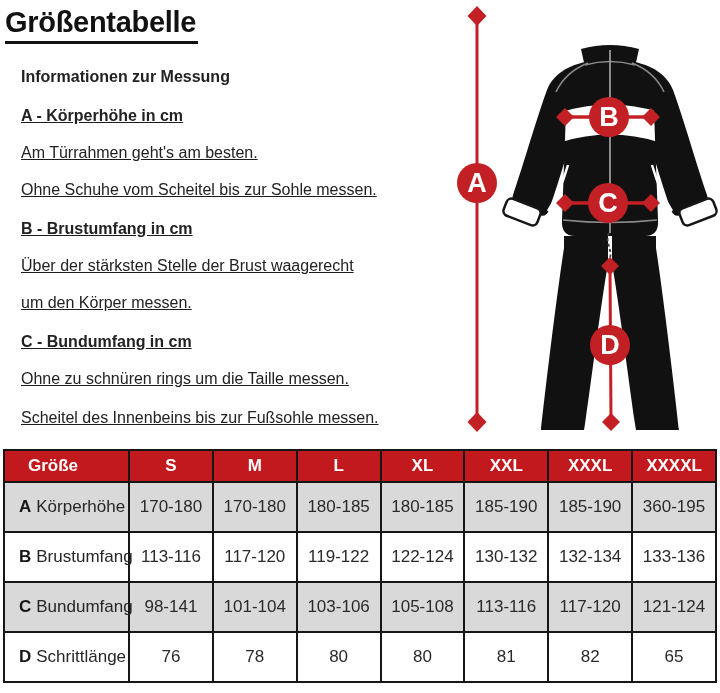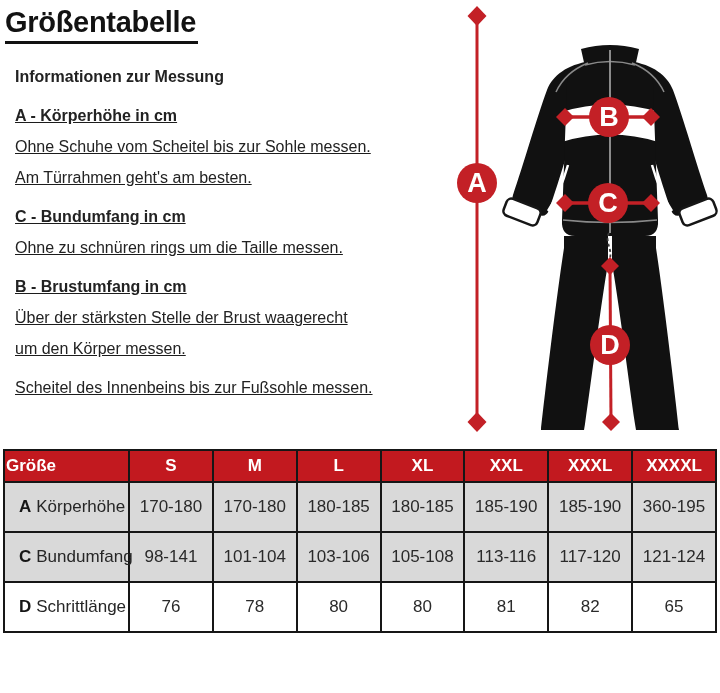--- a/index.html
+++ b/index.html
@@ -13,7 +13,7 @@
     display:inline-block;font-size:29px;font-weight:bold;letter-spacing:-0.3px;
     margin:6px 8px 0 0;padding:0 2px 2px 0;border-bottom:3.5px solid #121212;color:#121212;
   }
-  .textcol p{margin:10px;font-size:16px;line-height:21px;color:#222;}
+  .textcol p{margin:16px;font-size:16px;line-height:21px;color:#222;}
   .b{font-weight:bold;color:#161616;}
   .info-heading{margin-top:22px !important;}
   .section{margin-top:18px;text-decoration:underline;}

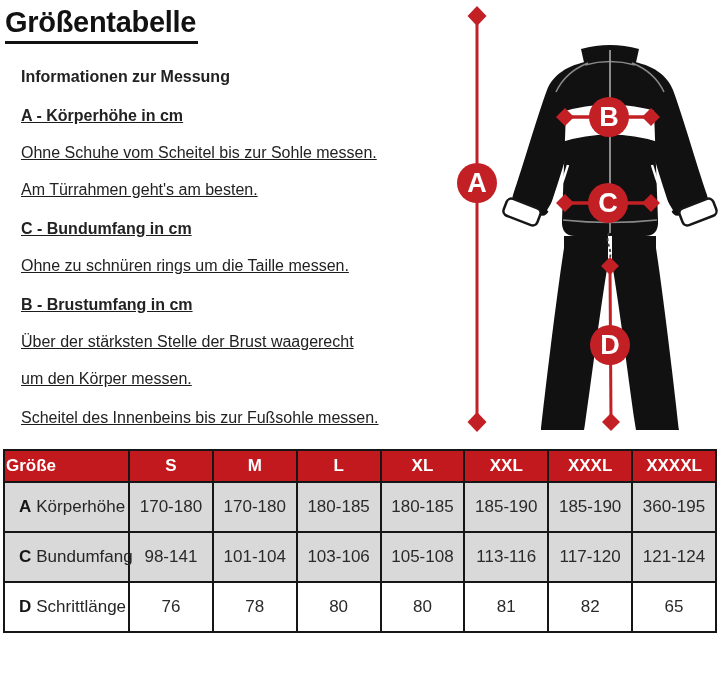--- a/index.html
+++ b/index.html
@@ -46,8 +46,8 @@
 
     <div class="section">
       <p class="b">A - Körperhöhe in cm</p>
+      <p>Am Türrahmen geht's am besten.</p>
       <p>Ohne Schuhe vom Scheitel bis zur Sohle messen.</p>
-      <p>Am Türrahmen geht's am besten.</p>
     </div>
 
     <div class="section">

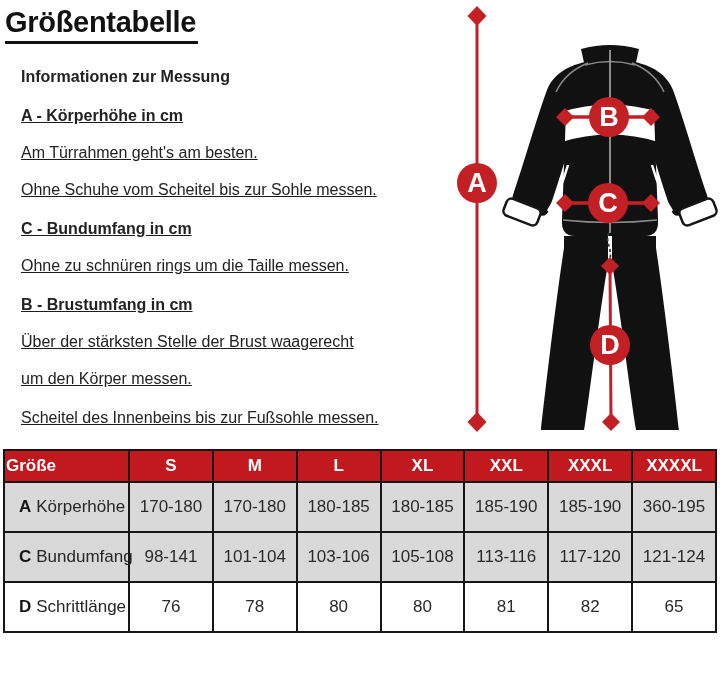--- a/index.html
+++ b/index.html
@@ -51,14 +51,14 @@
     </div>
 
     <div class="section">
-      <p class="b">C - Bundumfang in cm</p>
-      <p>Ohne zu schnüren rings um die Taille messen.</p>
-    </div>
-
-    <div class="section">
       <p class="b">B - Brustumfang in cm</p>
       <p>Über der stärksten Stelle der Brust waagerecht</p>
       <p>um den Körper messen.</p>
+    </div>
+
+    <div class="section">
+      <p class="b">C - Bundumfang in cm</p>
+      <p>Ohne zu schnüren rings um die Taille messen.</p>
     </div>
 
     <div class="section">

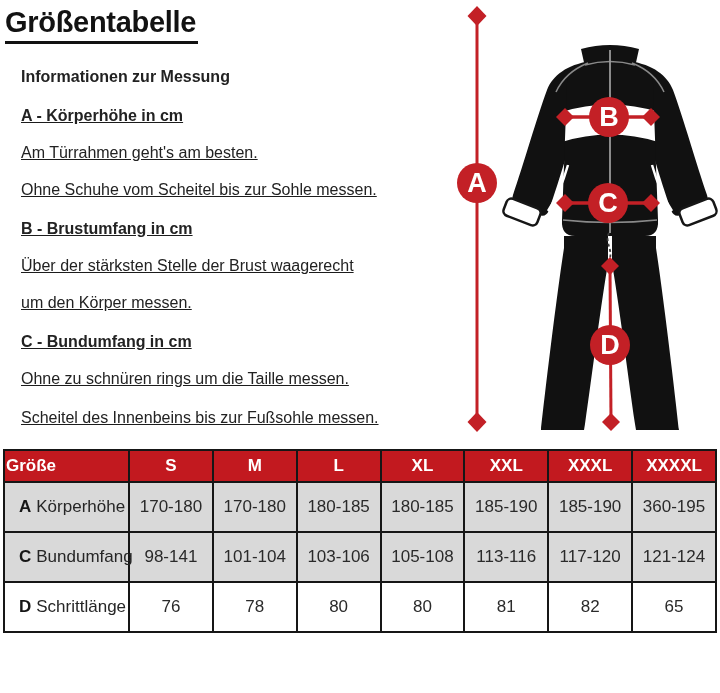--- a/index.html
+++ b/index.html
@@ -28,7 +28,7 @@
   .size-table thead th{
     background:#c2191f;color:#ffffff;font-weight:bold;height:30px;text-align:center;font-size:17px;
   }
-  .size-table thead th.first{text-align:left;padding-left:1px;}
+  .size-table thead th.first{text-align:left;padding-left:23px;}
   .size-table td{height:48px;text-align:center;background:#ffffff;color:#2a2a2a;margin-left:10px;}
   .size-table td.first{text-align:left;padding-left:14px;color:#262626;}
   .size-table tr.alt td{background:#d9d9d9;}

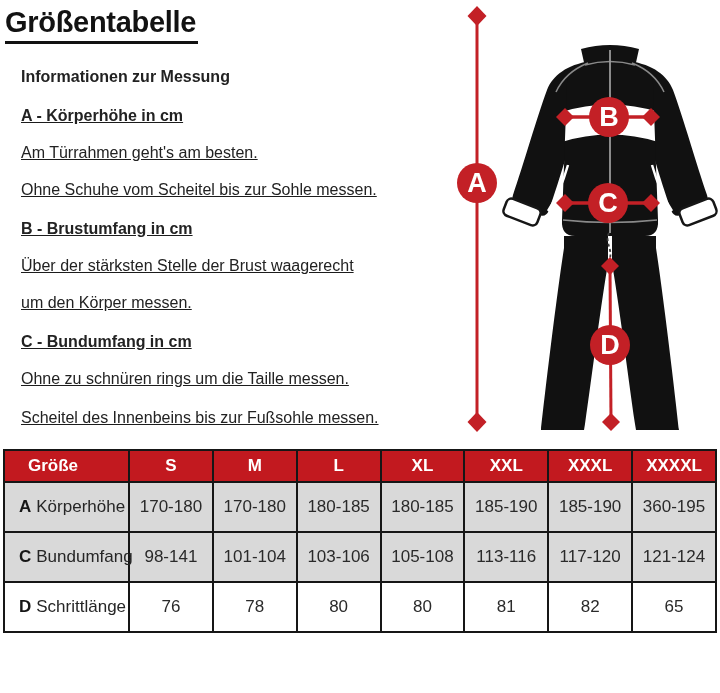--- a/index.html
+++ b/index.html
@@ -174,6 +174,16 @@
         <td>185-190</td>
         <td>360-195</td>
       </tr>
+      <tr>
+        <td class="first"><span class="row-letter">B</span><span>Brustumfang</span></td>
+        <td>113-116</td>
+        <td>117-120</td>
+        <td>119-122</td>
+        <td>122-124</td>
+        <td>130-132</td>
+        <td>132-134</td>
+        <td>133-136</td>
+      </tr>
       <tr class="alt">
         <td class="first"><span class="row-letter">C</span><span>Bundumfang</span></td>
         <td>98-141</td>

